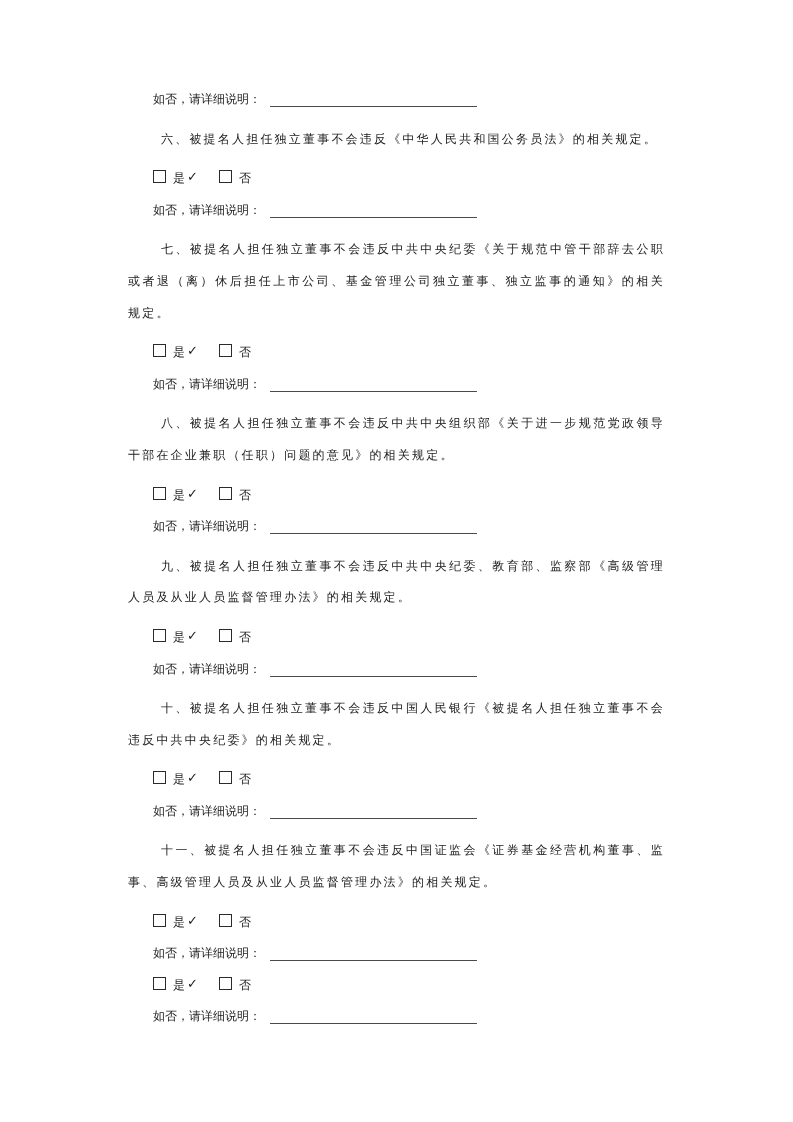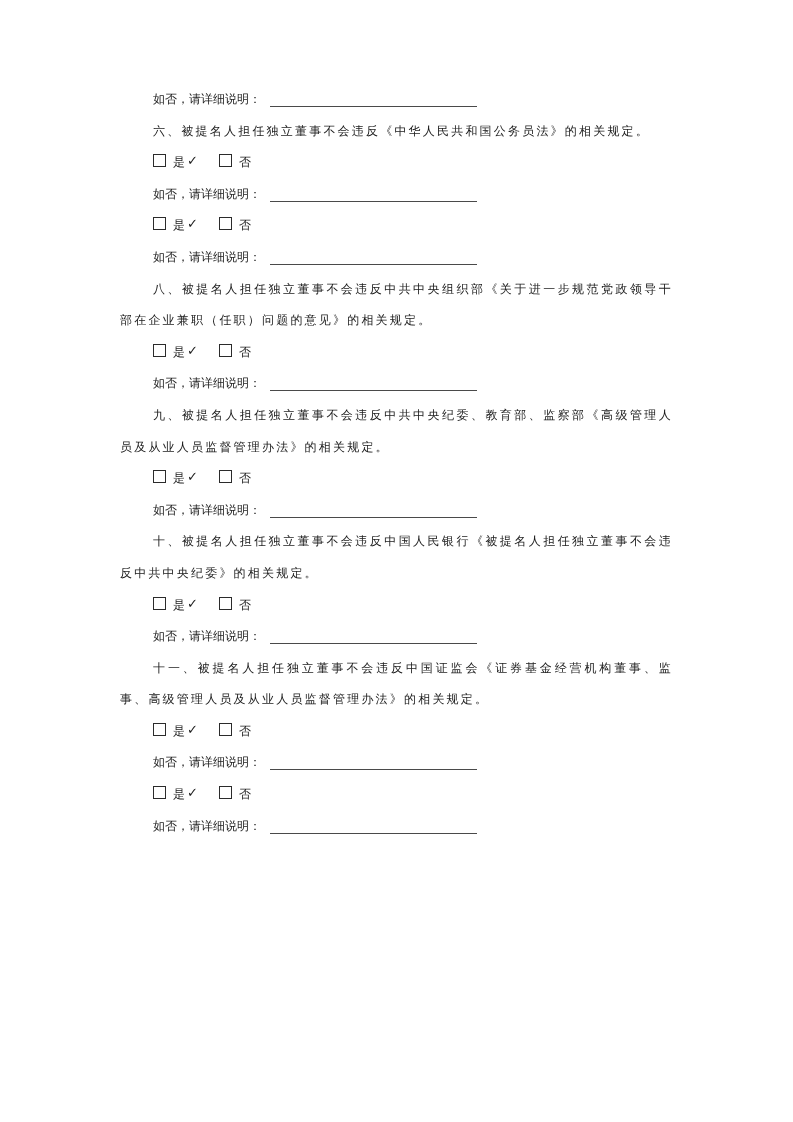--- a/index.html
+++ b/index.html
@@ -18,7 +18,7 @@
     overflow: hidden;
   }
   .para {
-    margin: 0;
+    margin: 8px;
     text-indent: 33px;
     text-align: justify;
     text-justify: inter-character;

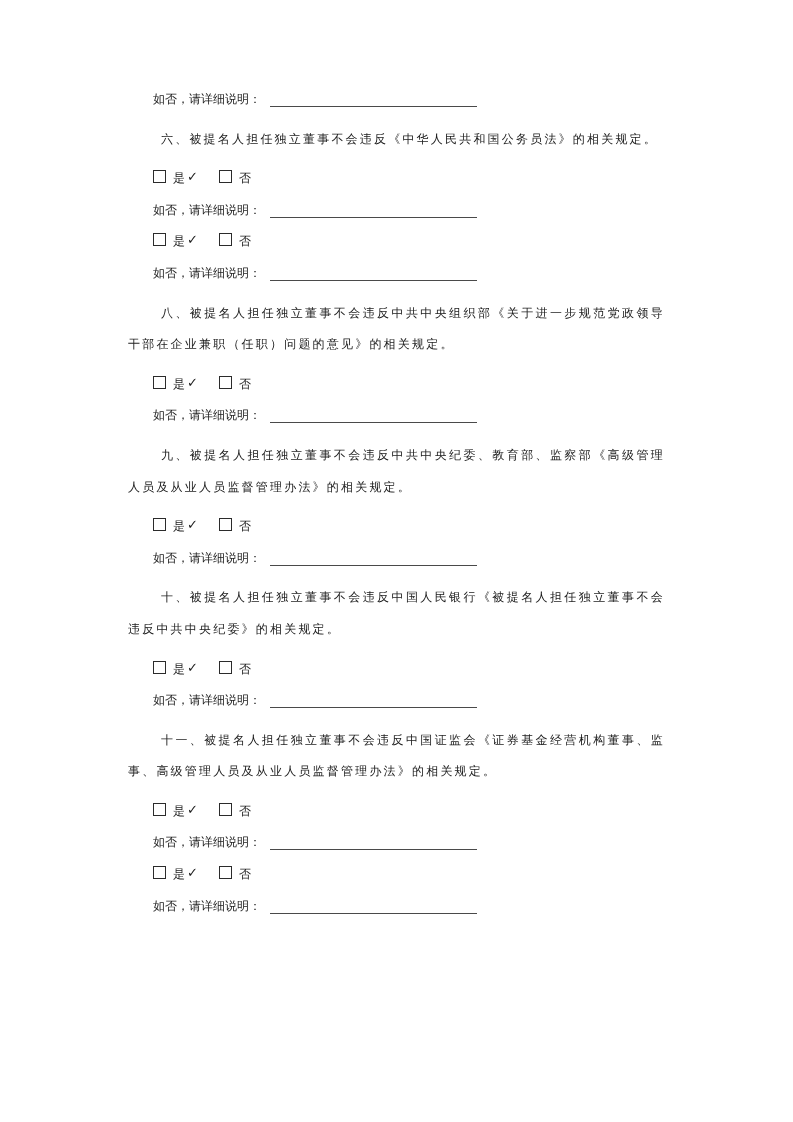--- a/index.html
+++ b/index.html
@@ -87,6 +87,7 @@
     </div>
 
     <div class="item">
+      <p class="para">七、被提名人担任独立董事不会违反中共中央纪委《关于规范中管干部辞去公职或者退（离）休后担任上市公司、基金管理公司独立董事、独立监事的通知》的相关规定。</p>
       <div class="checks-row">
         <span class="cb checked"></span><span class="cb-label">是</span><span class="cb cb-gap"></span><span class="cb-label">否</span>
       </div>

